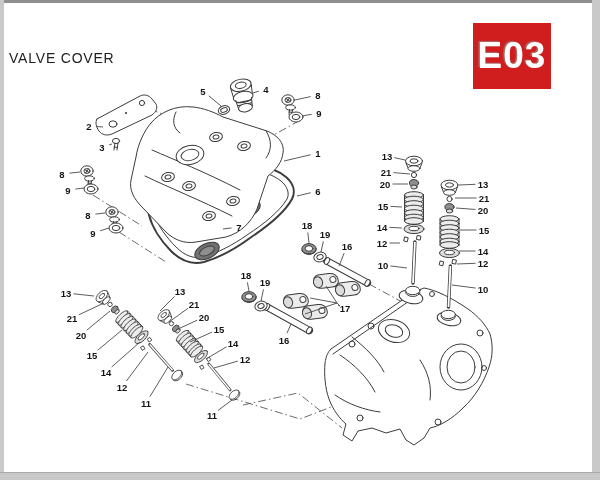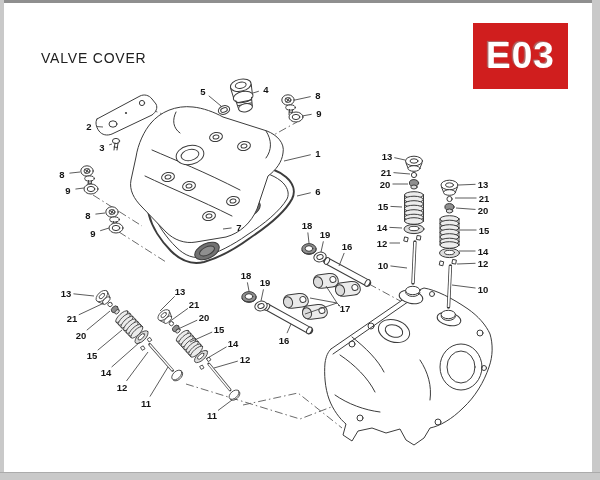--- a/index.html
+++ b/index.html
@@ -14,7 +14,7 @@
   #b-bottom{left:0;top:472px;width:600px;height:8px;background:#c9c9c9;border-top:1px solid #ababab;}
   .page-title{
     position:absolute;left:9px;top:50px;font-size:14px;letter-spacing:.8px;
-    color:#202020;white-space:nowrap;margin-left:32px;
+    color:#202020;white-space:nowrap;
   }
   .section-badge{
     position:absolute;left:473px;top:23px;width:95px;height:66px;

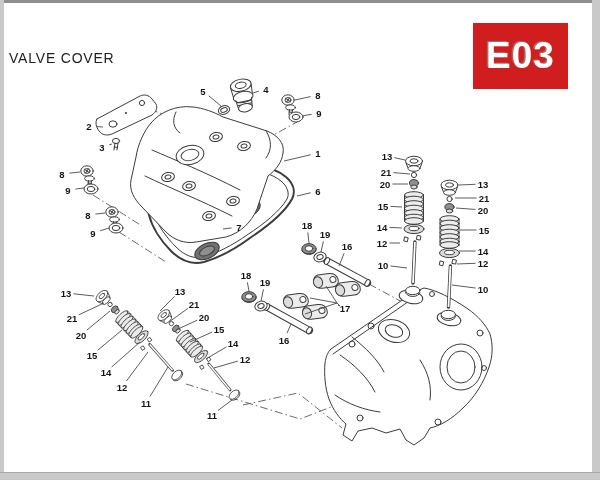--- a/index.html
+++ b/index.html
@@ -17,7 +17,7 @@
     color:#202020;white-space:nowrap;
   }
   .section-badge{
-    position:absolute;left:473px;top:23px;width:95px;height:66px;
+    position:absolute;left:473px;top:23px;width:78px;height:66px;
     display:flex;align-items:center;justify-content:center;
     font-size:37px;font-weight:bold;letter-spacing:1px;
     text-shadow:-1.5px -1.5px 1px rgba(150,150,150,.65);

